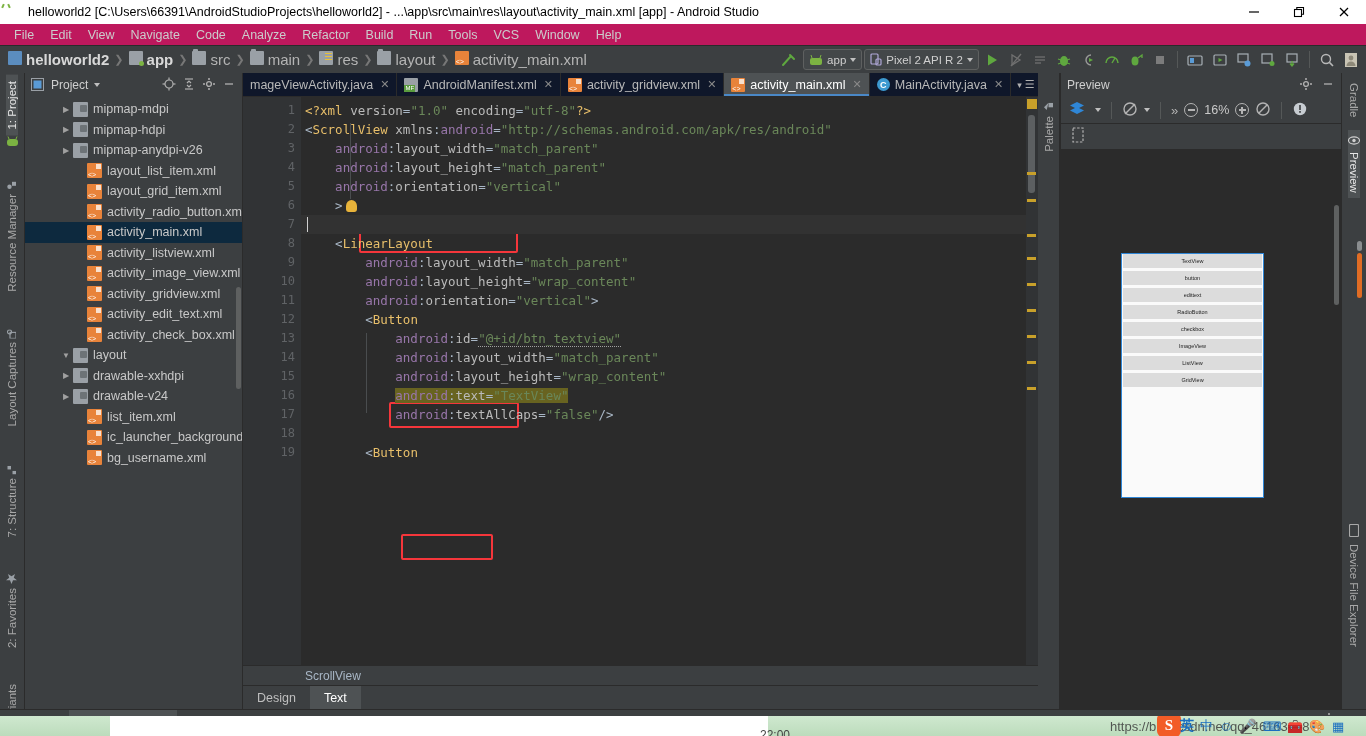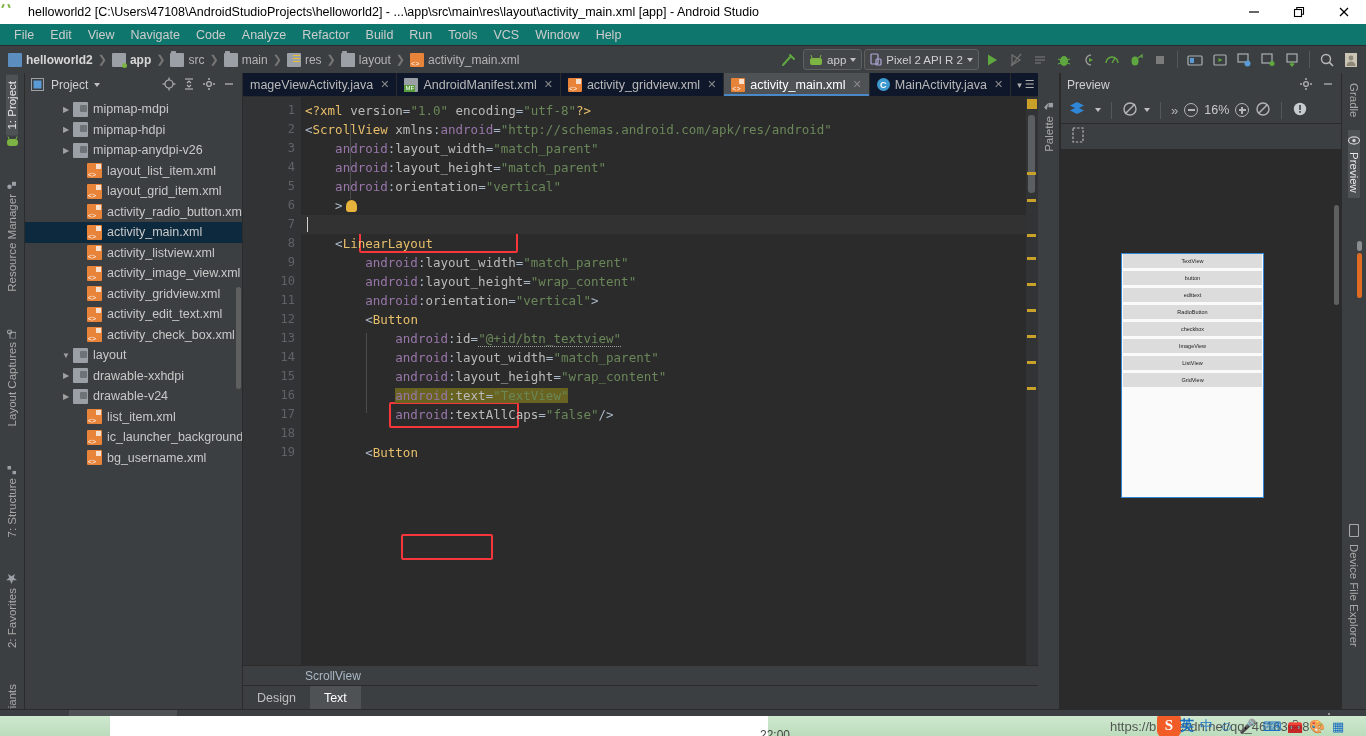--- a/index.html
+++ b/index.html
@@ -256,7 +256,7 @@
 
   <div class="titlebar">
     <span class="tb-icon"><span class="android-logo"></span></span>
-    <span class="title-text">helloworld2 [C:\Users\47108\AndroidStudioProjects\helloworld2] - ...\app\src\main\res\layout\activity_main.xml [app] - Android Studio</span>
+    <span class="title-text">helloworld2 [C:\Users\66391\AndroidStudioProjects\helloworld2] - ...\app\src\main\res\layout\activity_main.xml [app] - Android Studio</span>
     <div class="win-btns">
       <div class="win-btn">
         <svg width="14" height="14" viewBox="0 0 14 14">

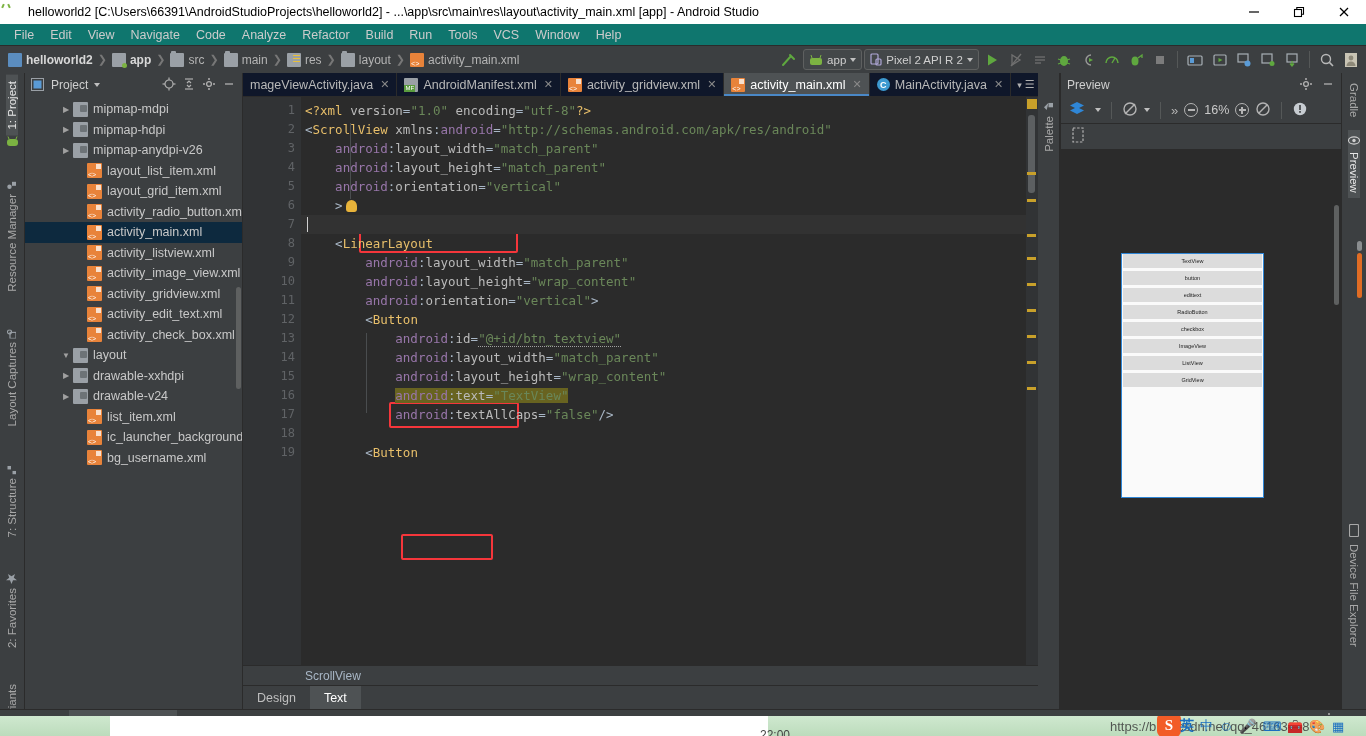--- a/index.html
+++ b/index.html
@@ -45,7 +45,7 @@
 
   
   .menubar {
-    height: 22px; background: #0f766e; display: flex; align-items: center;
+    height: 22px; background: #be185d; display: flex; align-items: center;
     padding-left: 6px; border-bottom: 1px solid #2b2b2b;
   }
   .menuitem {

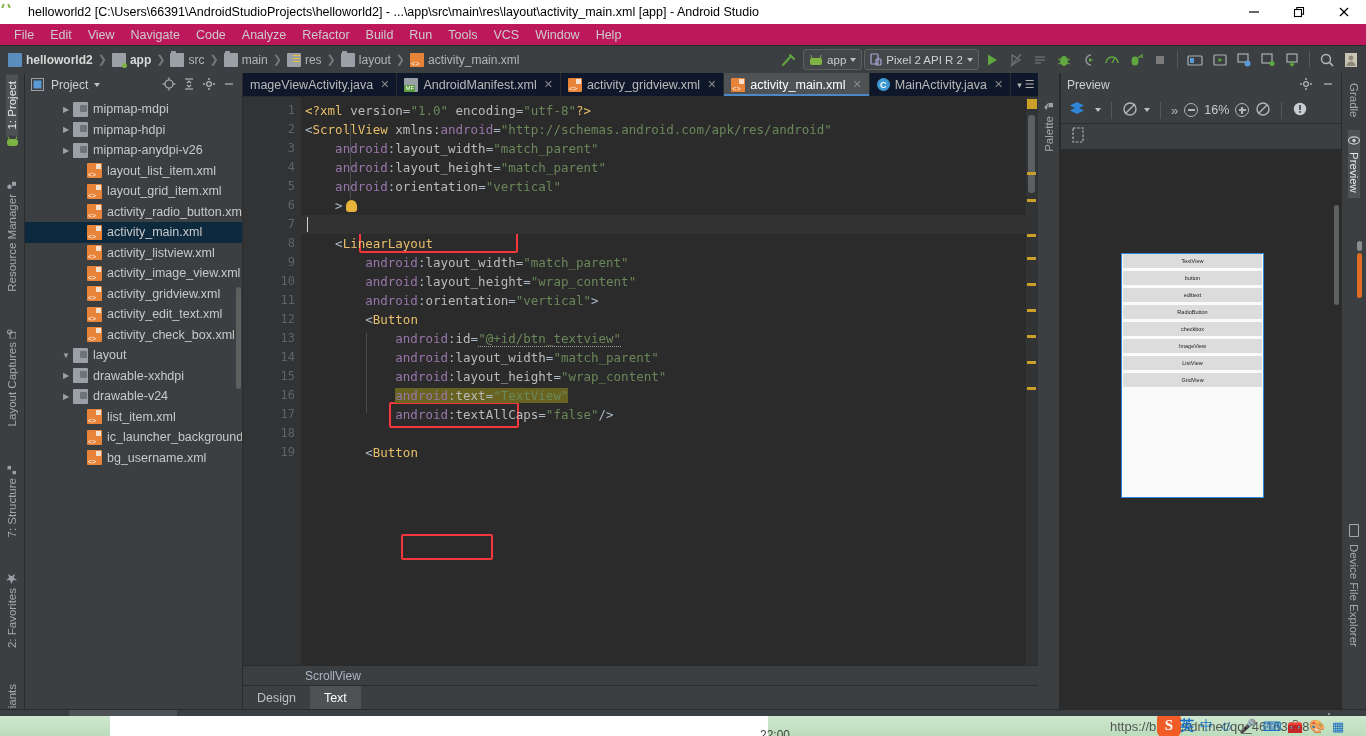--- a/index.html
+++ b/index.html
@@ -58,7 +58,7 @@
     padding-left: 8px; position: relative;
   }
   .crumbs { display: flex; align-items: center; gap: 0px; }
-  .crumb { display: flex; align-items: center; font-size: 12px; color: #b4b4b4; }
+  .crumb { display: flex; align-items: flex-start; font-size: 15px; color: #b4b4b4; }
   .crumb.bold { font-weight: bold; color: #d8d8d8; }
   .crumb-sep { color: #777; margin: 0 5px; font-size: 11px; }
   .fi { width: 14px; height: 14px; margin-right: 4px; display: inline-block; position: relative; }

